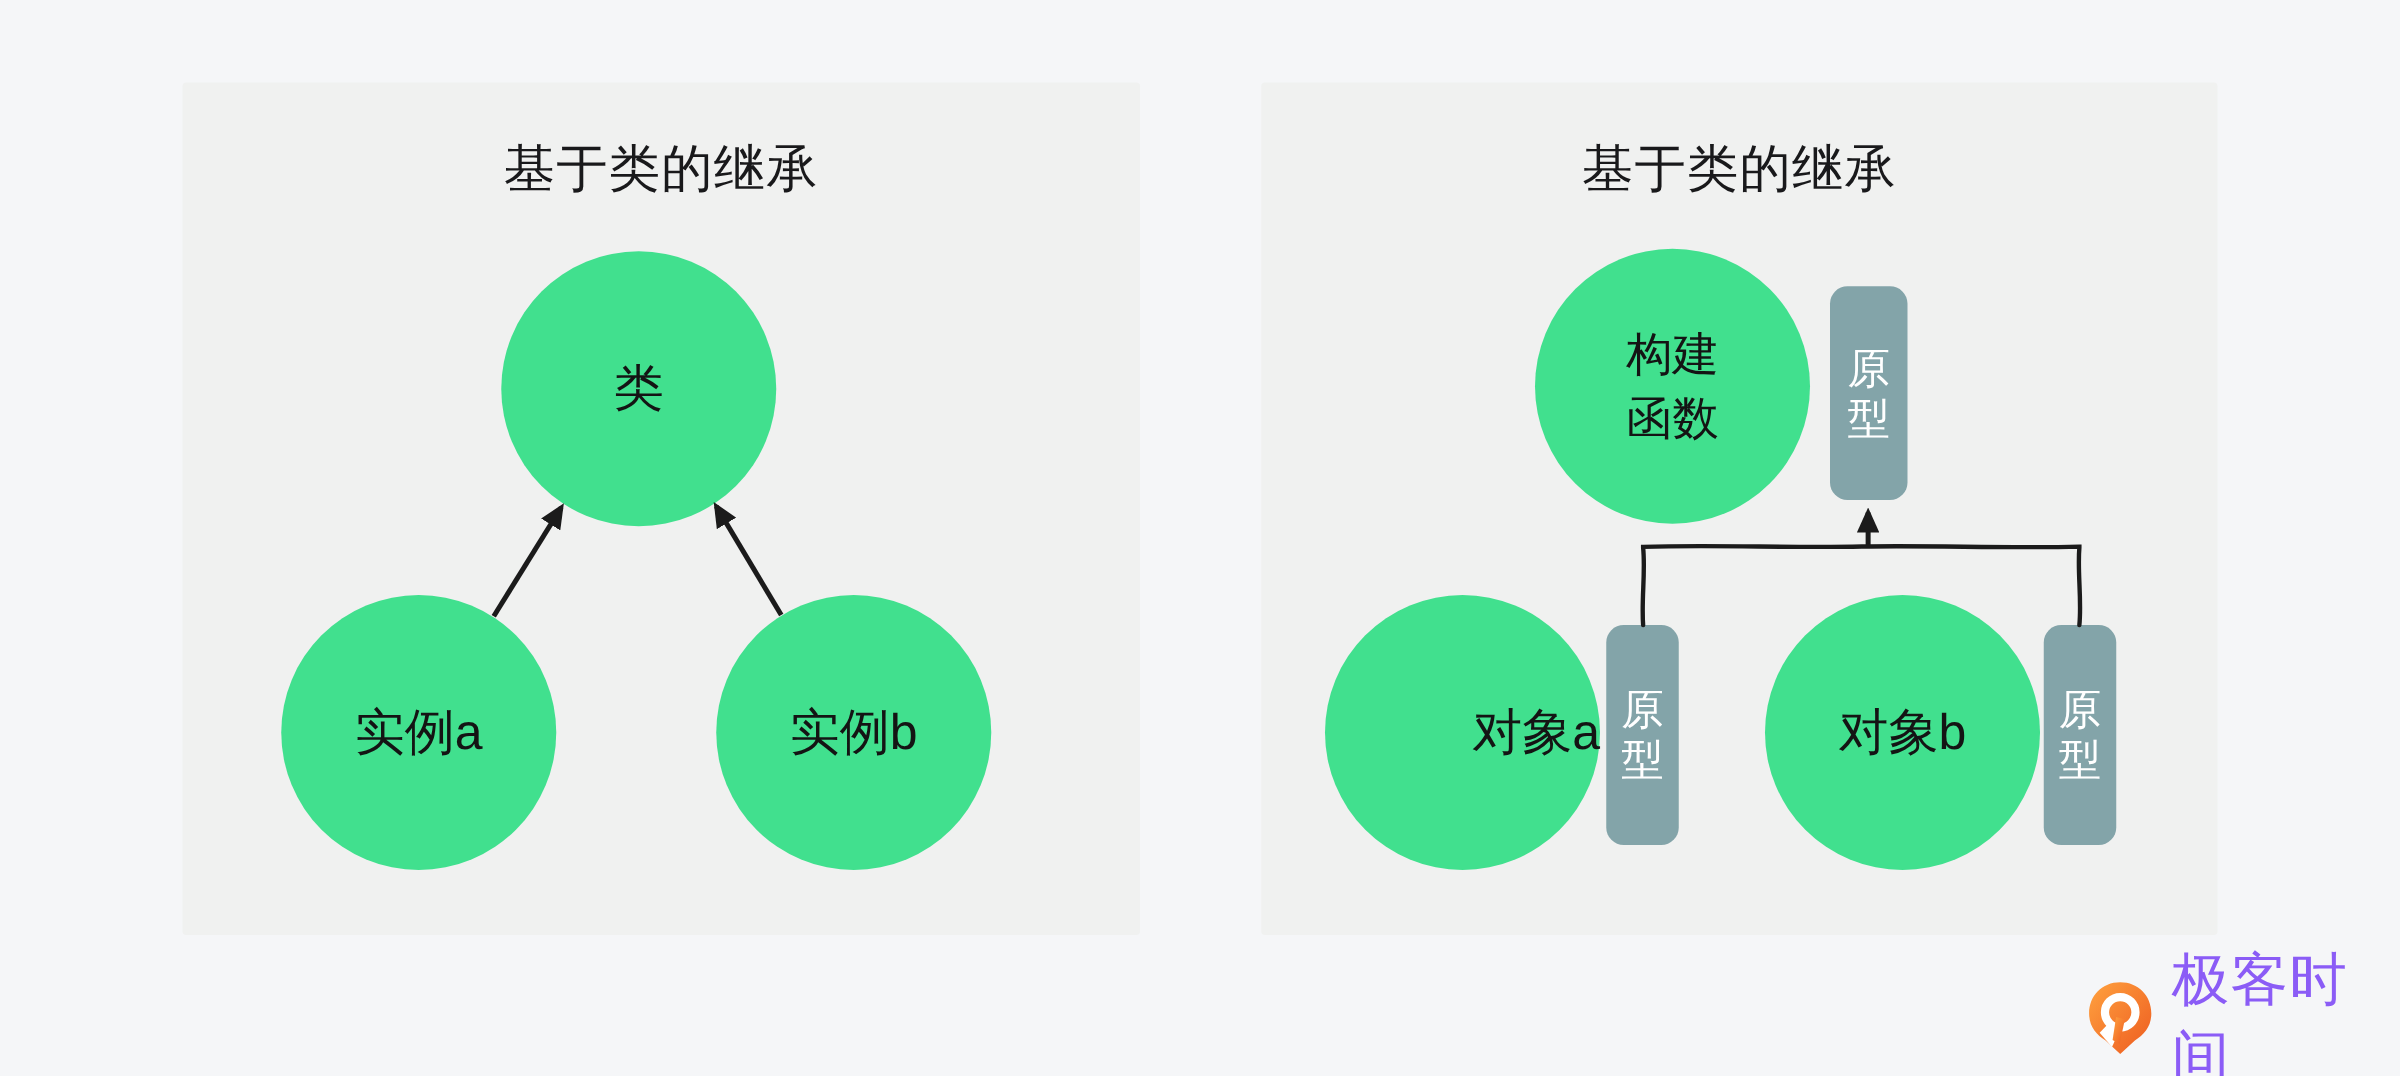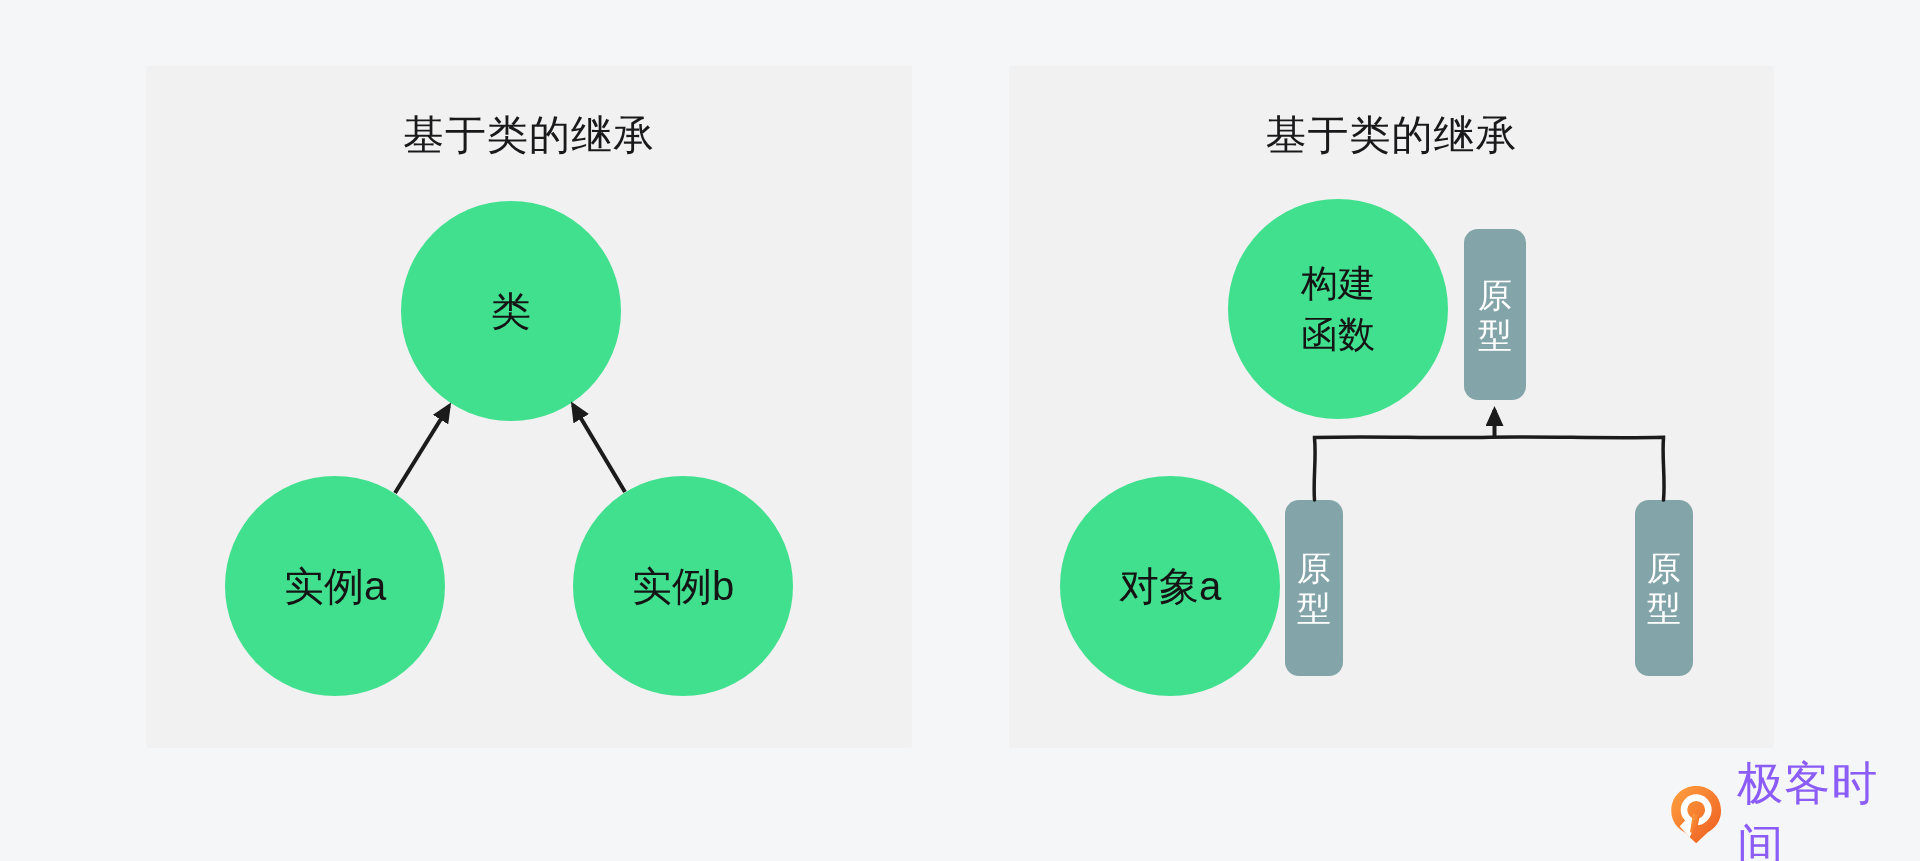--- a/index.html
+++ b/index.html
@@ -29,7 +29,7 @@
   .c-ia    { left:79px;  top:410px; }
   .c-ib    { left:427px; top:410px; }
   .c-ctor  { left:219px; top:133px; font-size:37px; line-height:1.38; }
-  .c-oa    { left:51px;  top:410px; }
+  .c-oa    { left:51px;  top:410px;align-items:flex-end; }
   .c-ob    { left:403px; top:410px; }
   .tag {
     position:absolute; background:#83a4a9; border-radius:14px;

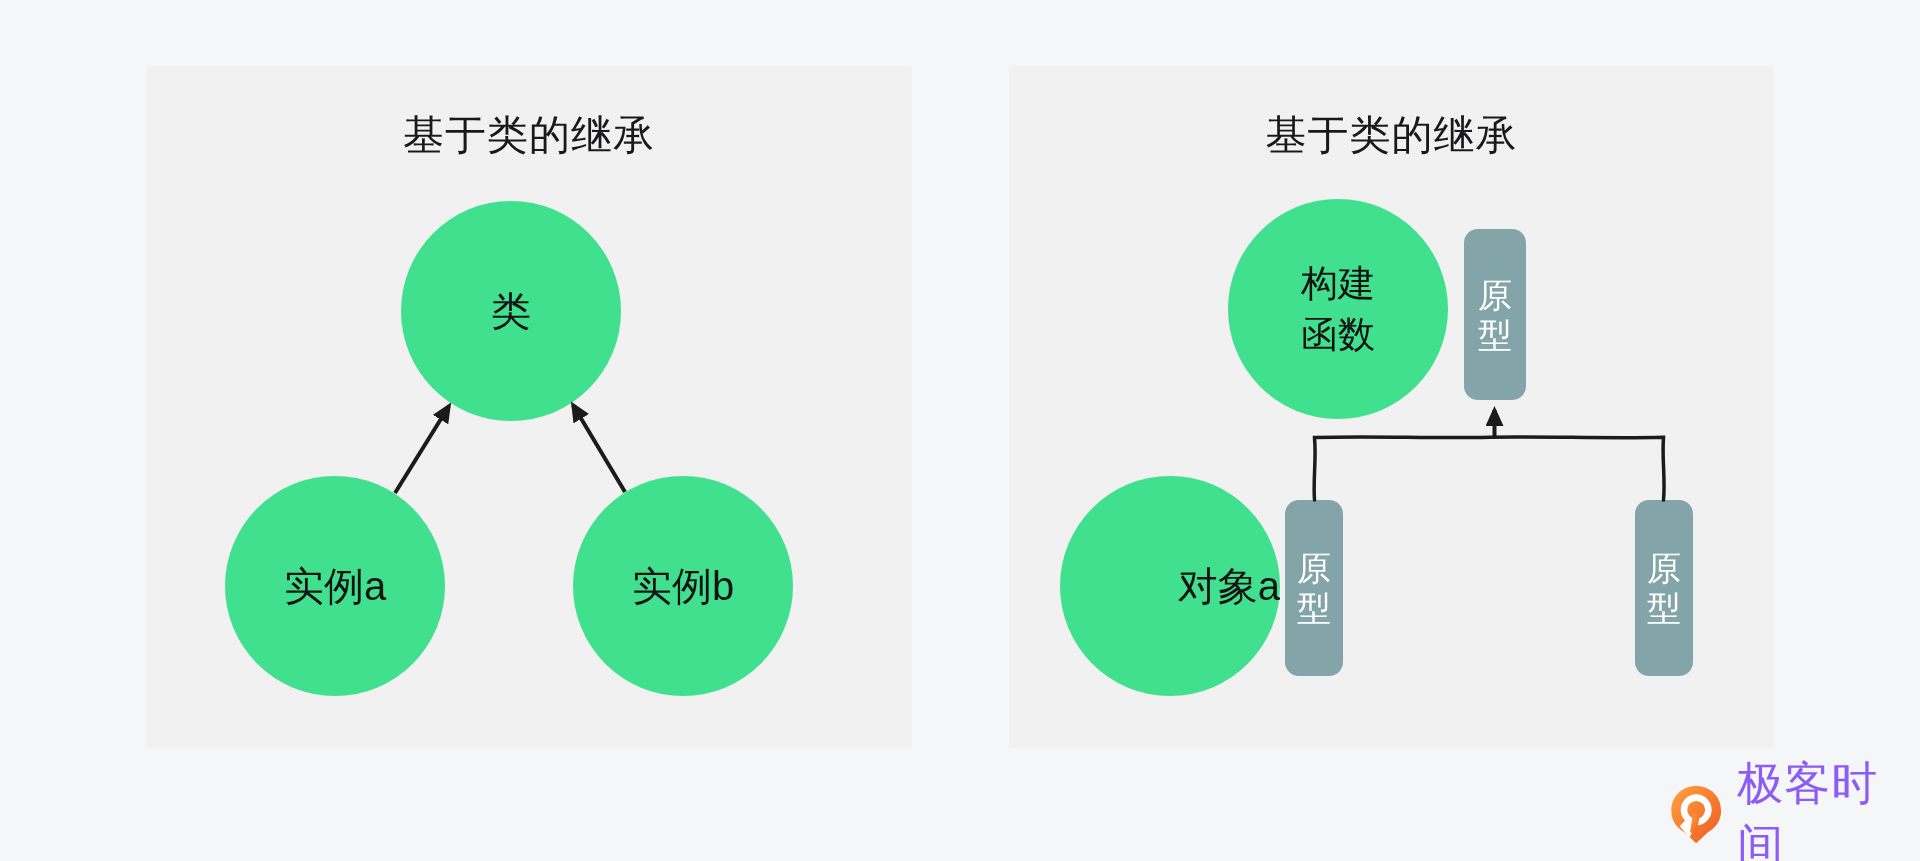--- a/index.html
+++ b/index.html
@@ -78,6 +78,9 @@
       <span>原</span>
       <span>型</span>
     </div>
+    <div class="circle c-ob">
+      <span>对象b</span>
+    </div>
     <div class="tag tag-b">
       <span>原</span>
       <span>型</span>

